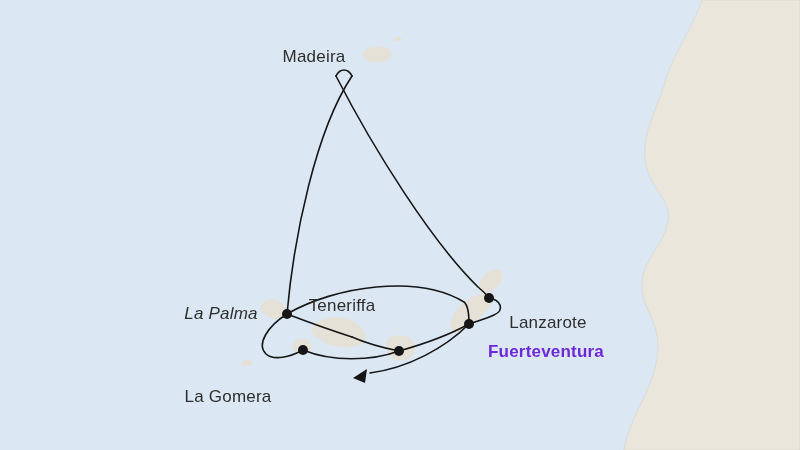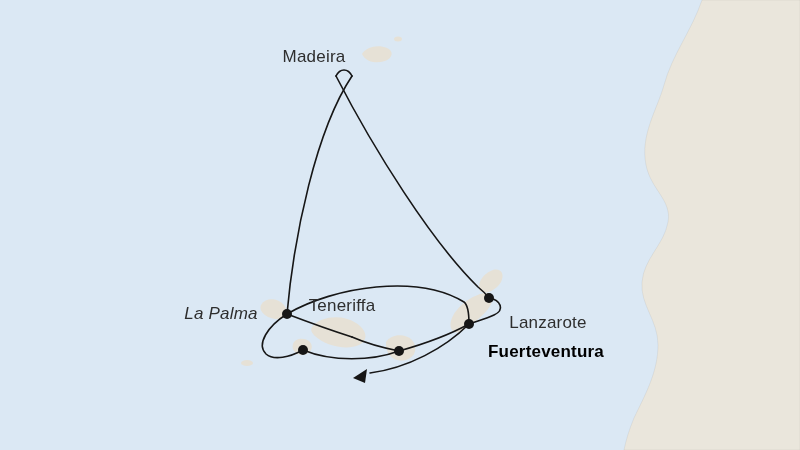--- a/index.html
+++ b/index.html
@@ -13,7 +13,7 @@
     position:absolute; transform:translate(-50%,-50%);
     font-size:17px; color:#2e2e2e; white-space:nowrap; letter-spacing:.2px;
   }
-  .port-label.emphasis { font-weight:bold; color:#000000;text-align:center; }
+  .port-label.emphasis { font-weight:bold; color:#6d28d9;text-align:center; }
   #lbl-madeira       { left:314px; top:57px;  }
   #lbl-la-palma      { left:221px; top:314px;font-style:italic; }
   #lbl-teneriffa     { left:342px; top:306px; }

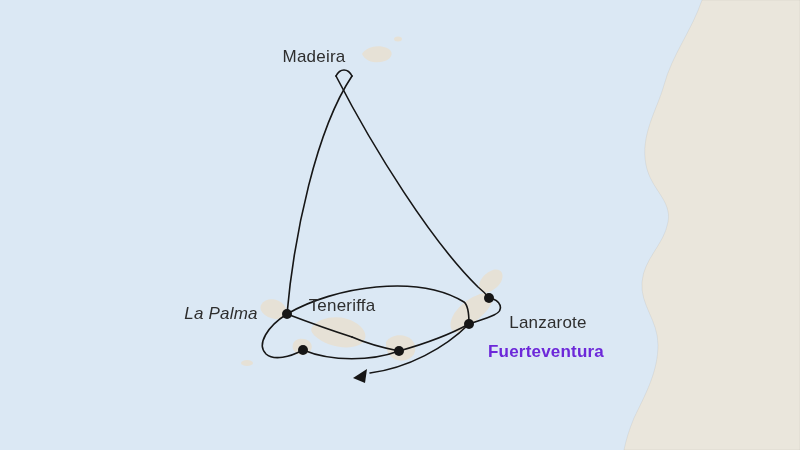--- a/index.html
+++ b/index.html
@@ -79,6 +79,7 @@
   <div class="port-label" id="lbl-teneriffa">Teneriffa</div>
   <div class="port-label" id="lbl-lanzarote">Lanzarote</div>
   <div class="port-label emphasis" id="lbl-fuerteventura">Fuerteventura</div>
+  <div class="port-label" id="lbl-la-gomera">La Gomera</div>
 
 </div>
 

